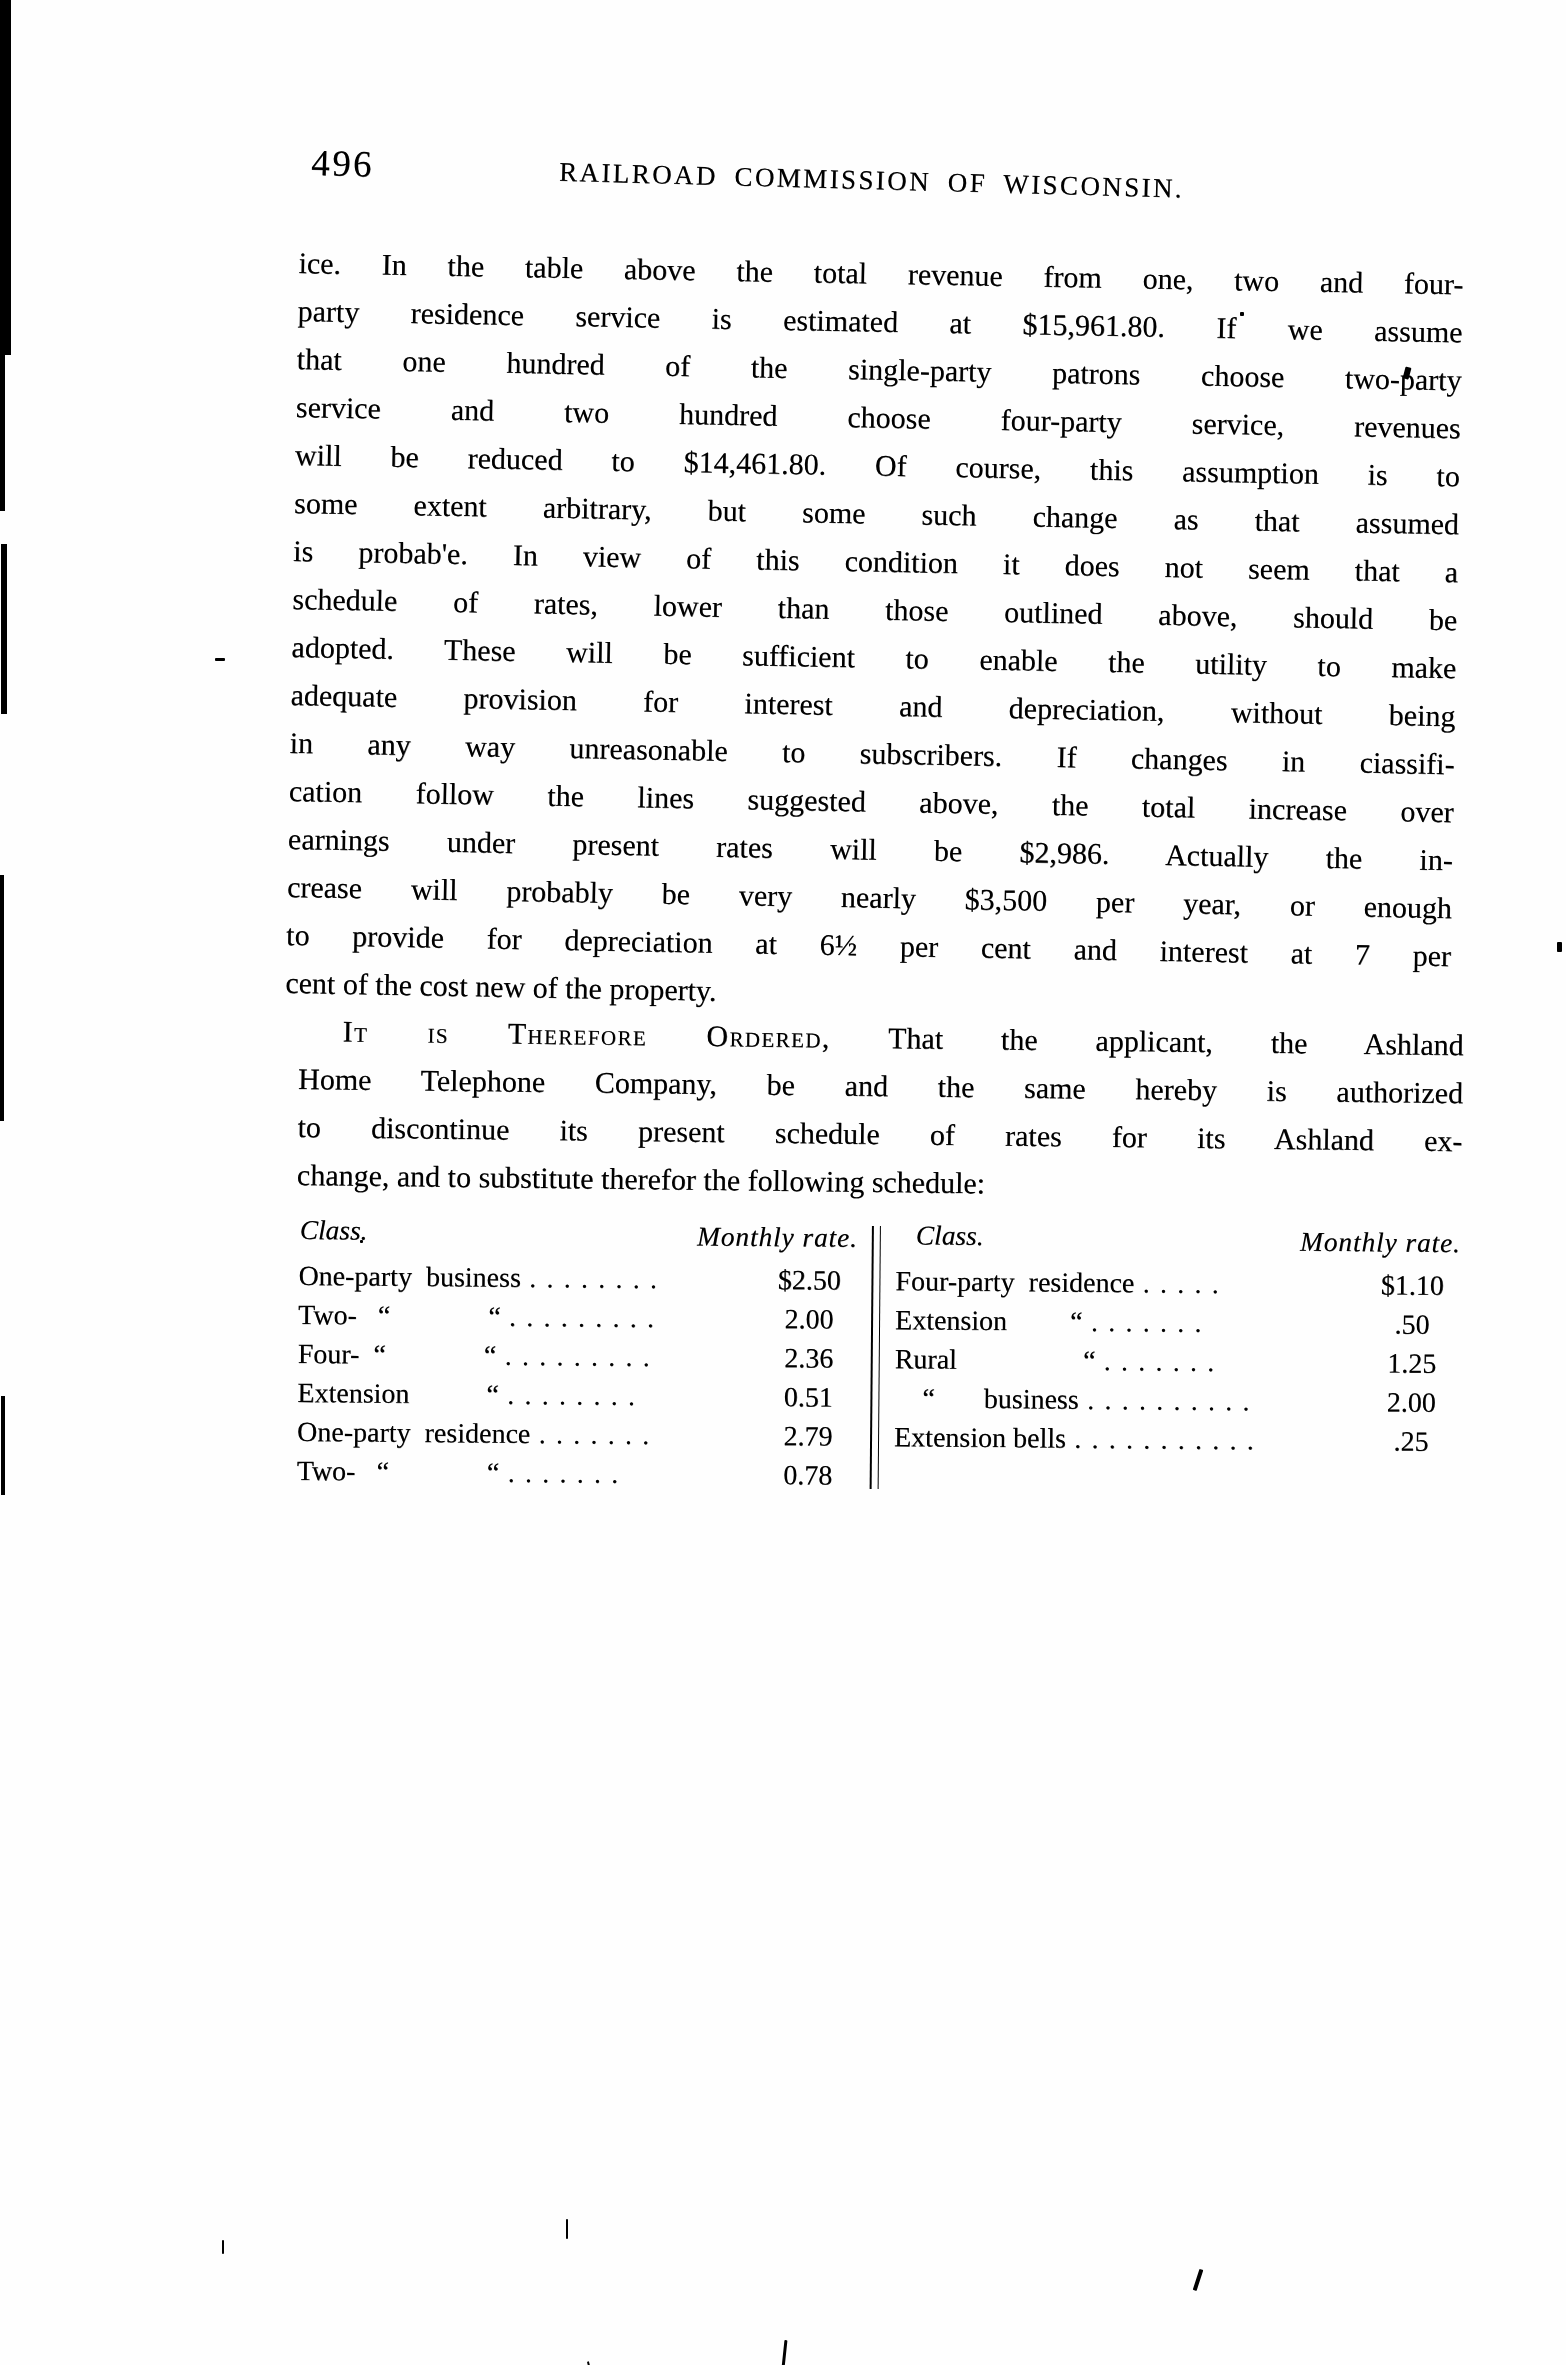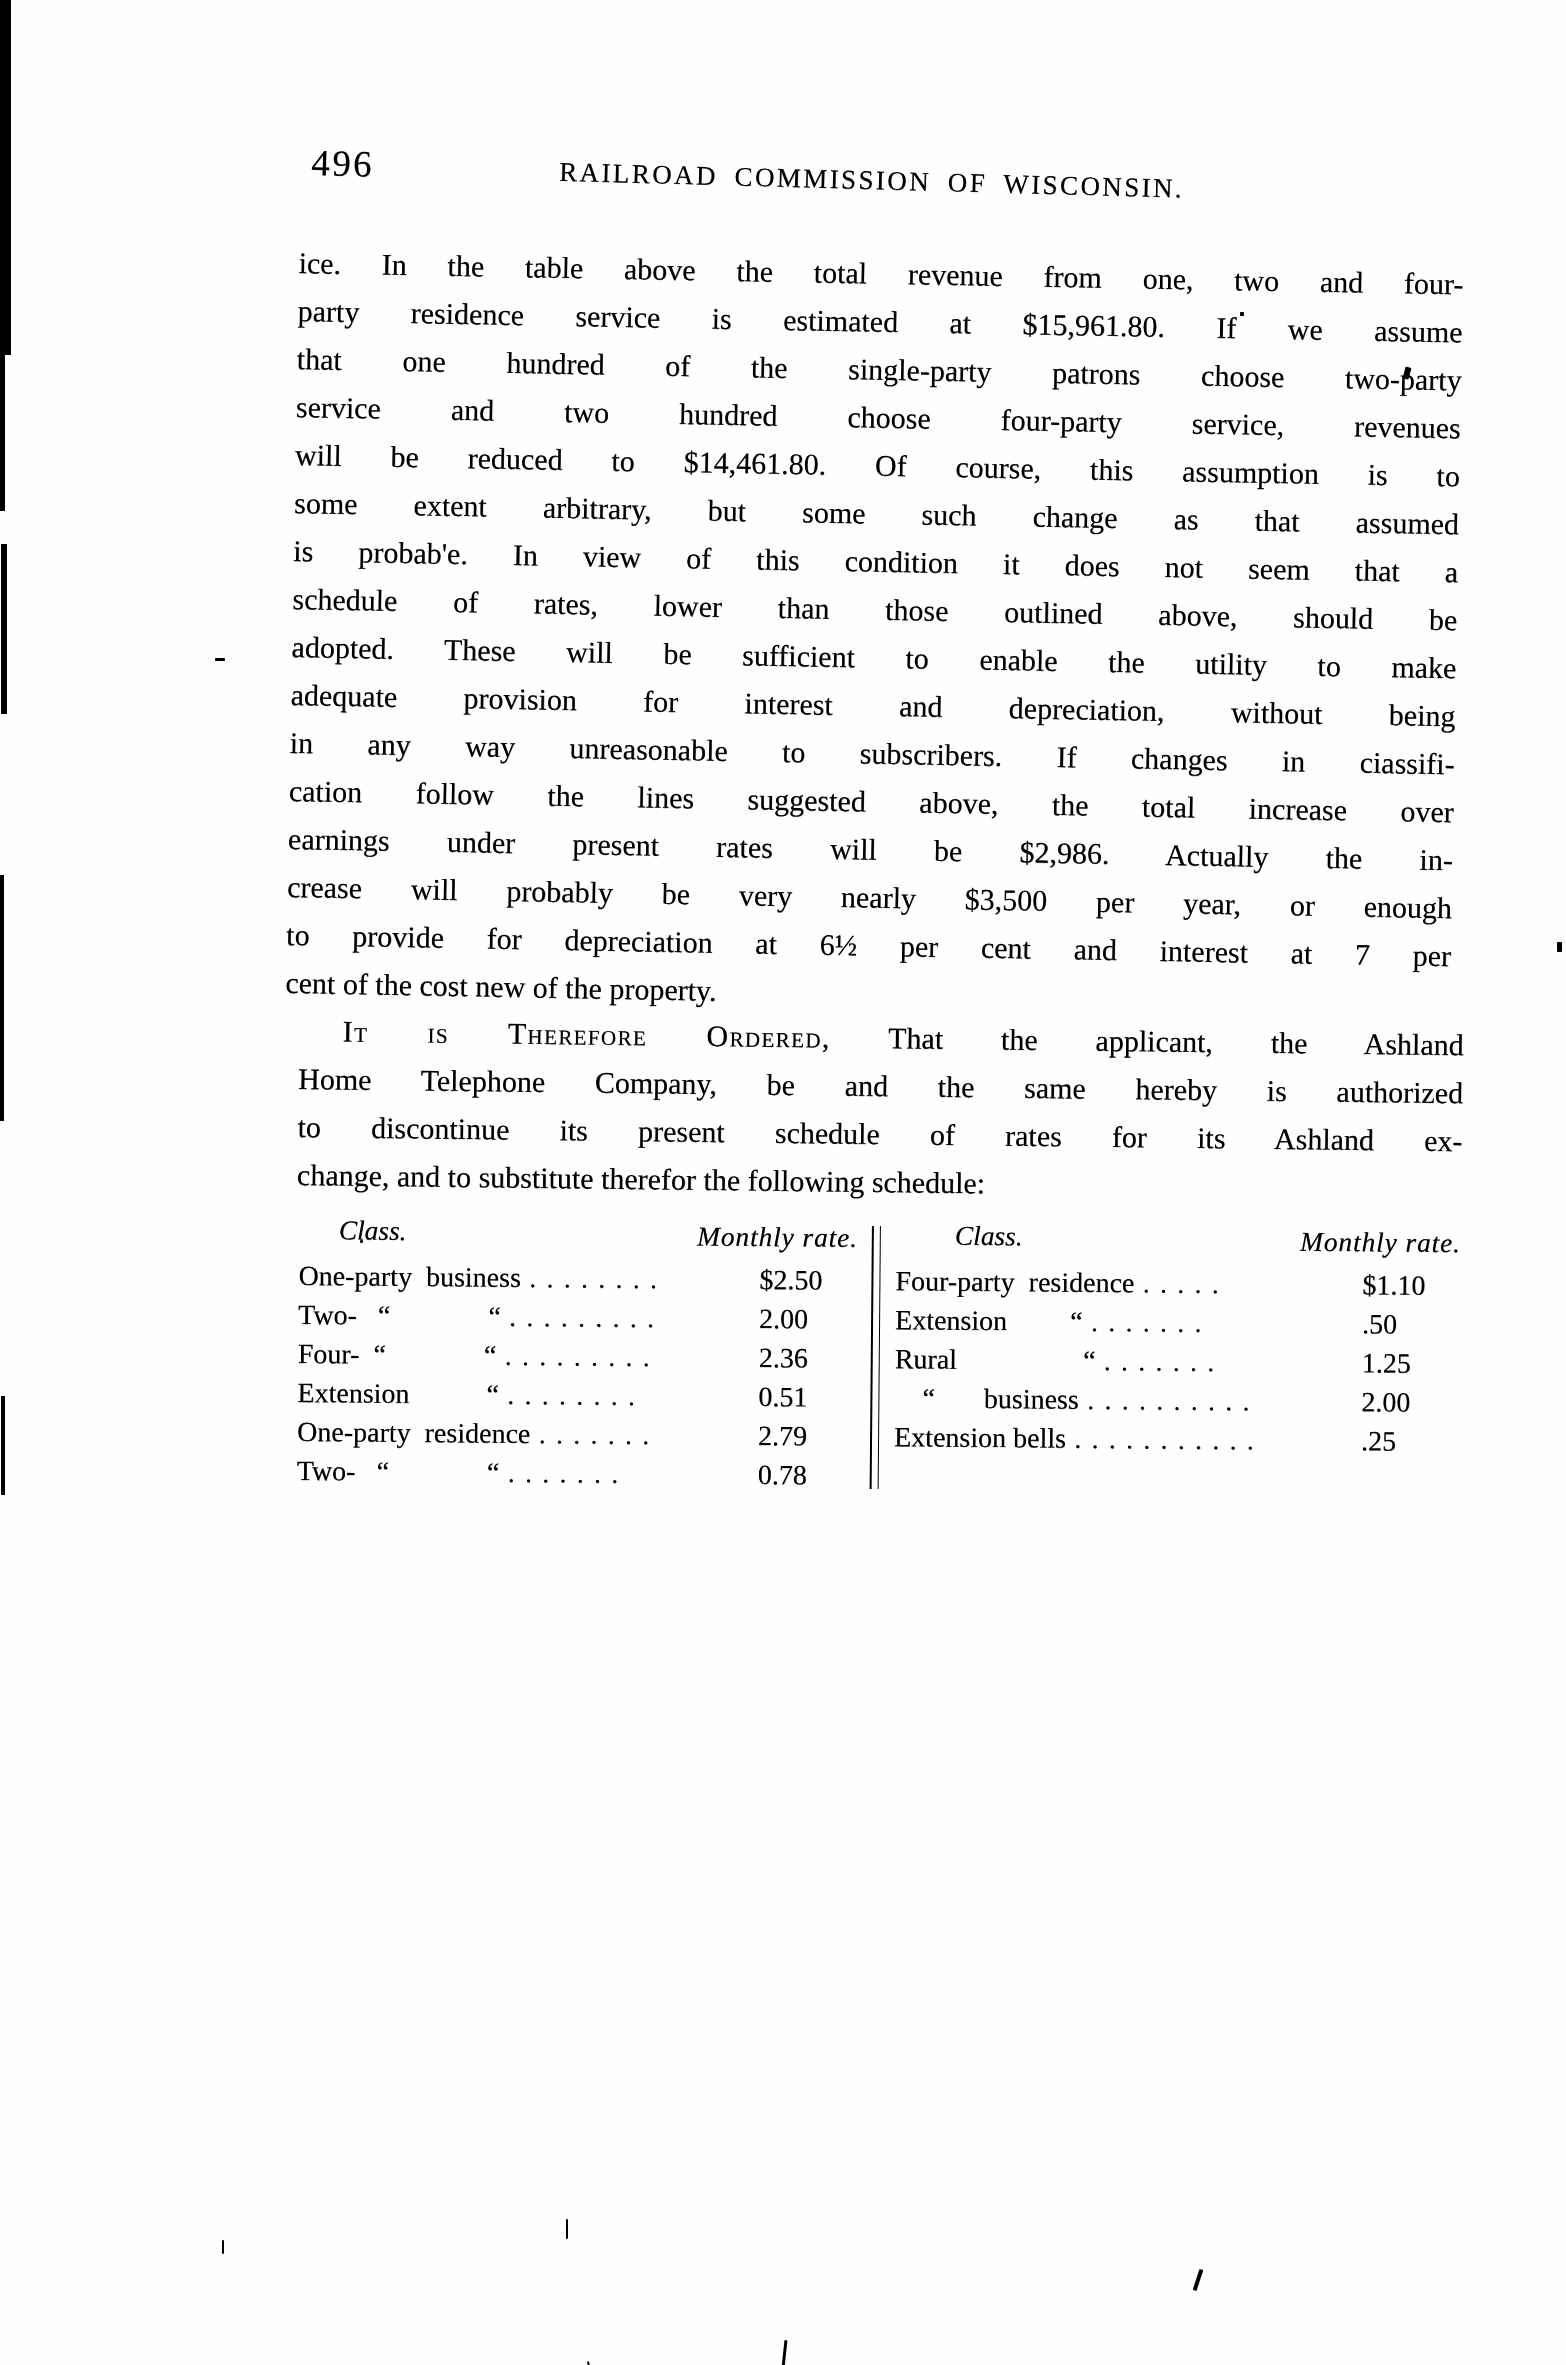--- a/index.html
+++ b/index.html
@@ -36,7 +36,7 @@
   .ttable.tleft{left:0;width:561px;}
   .ttable.tright{left:597px;width:567px;}
   .thead{position:relative;height:45px;font-style:italic;font-size:27.4px;}
-  .th-class{position:absolute;left:0.9px;top:0;margin-left:39px;}
+  .th-class{position:absolute;left:0.9px;top:0;}
   .tright .th-class{left:20px;}
   .th-rate{position:absolute;right:1.9px;top:2.8px;letter-spacing:0.9px;}
   .trow{display:flex;align-items:baseline;height:39px;}

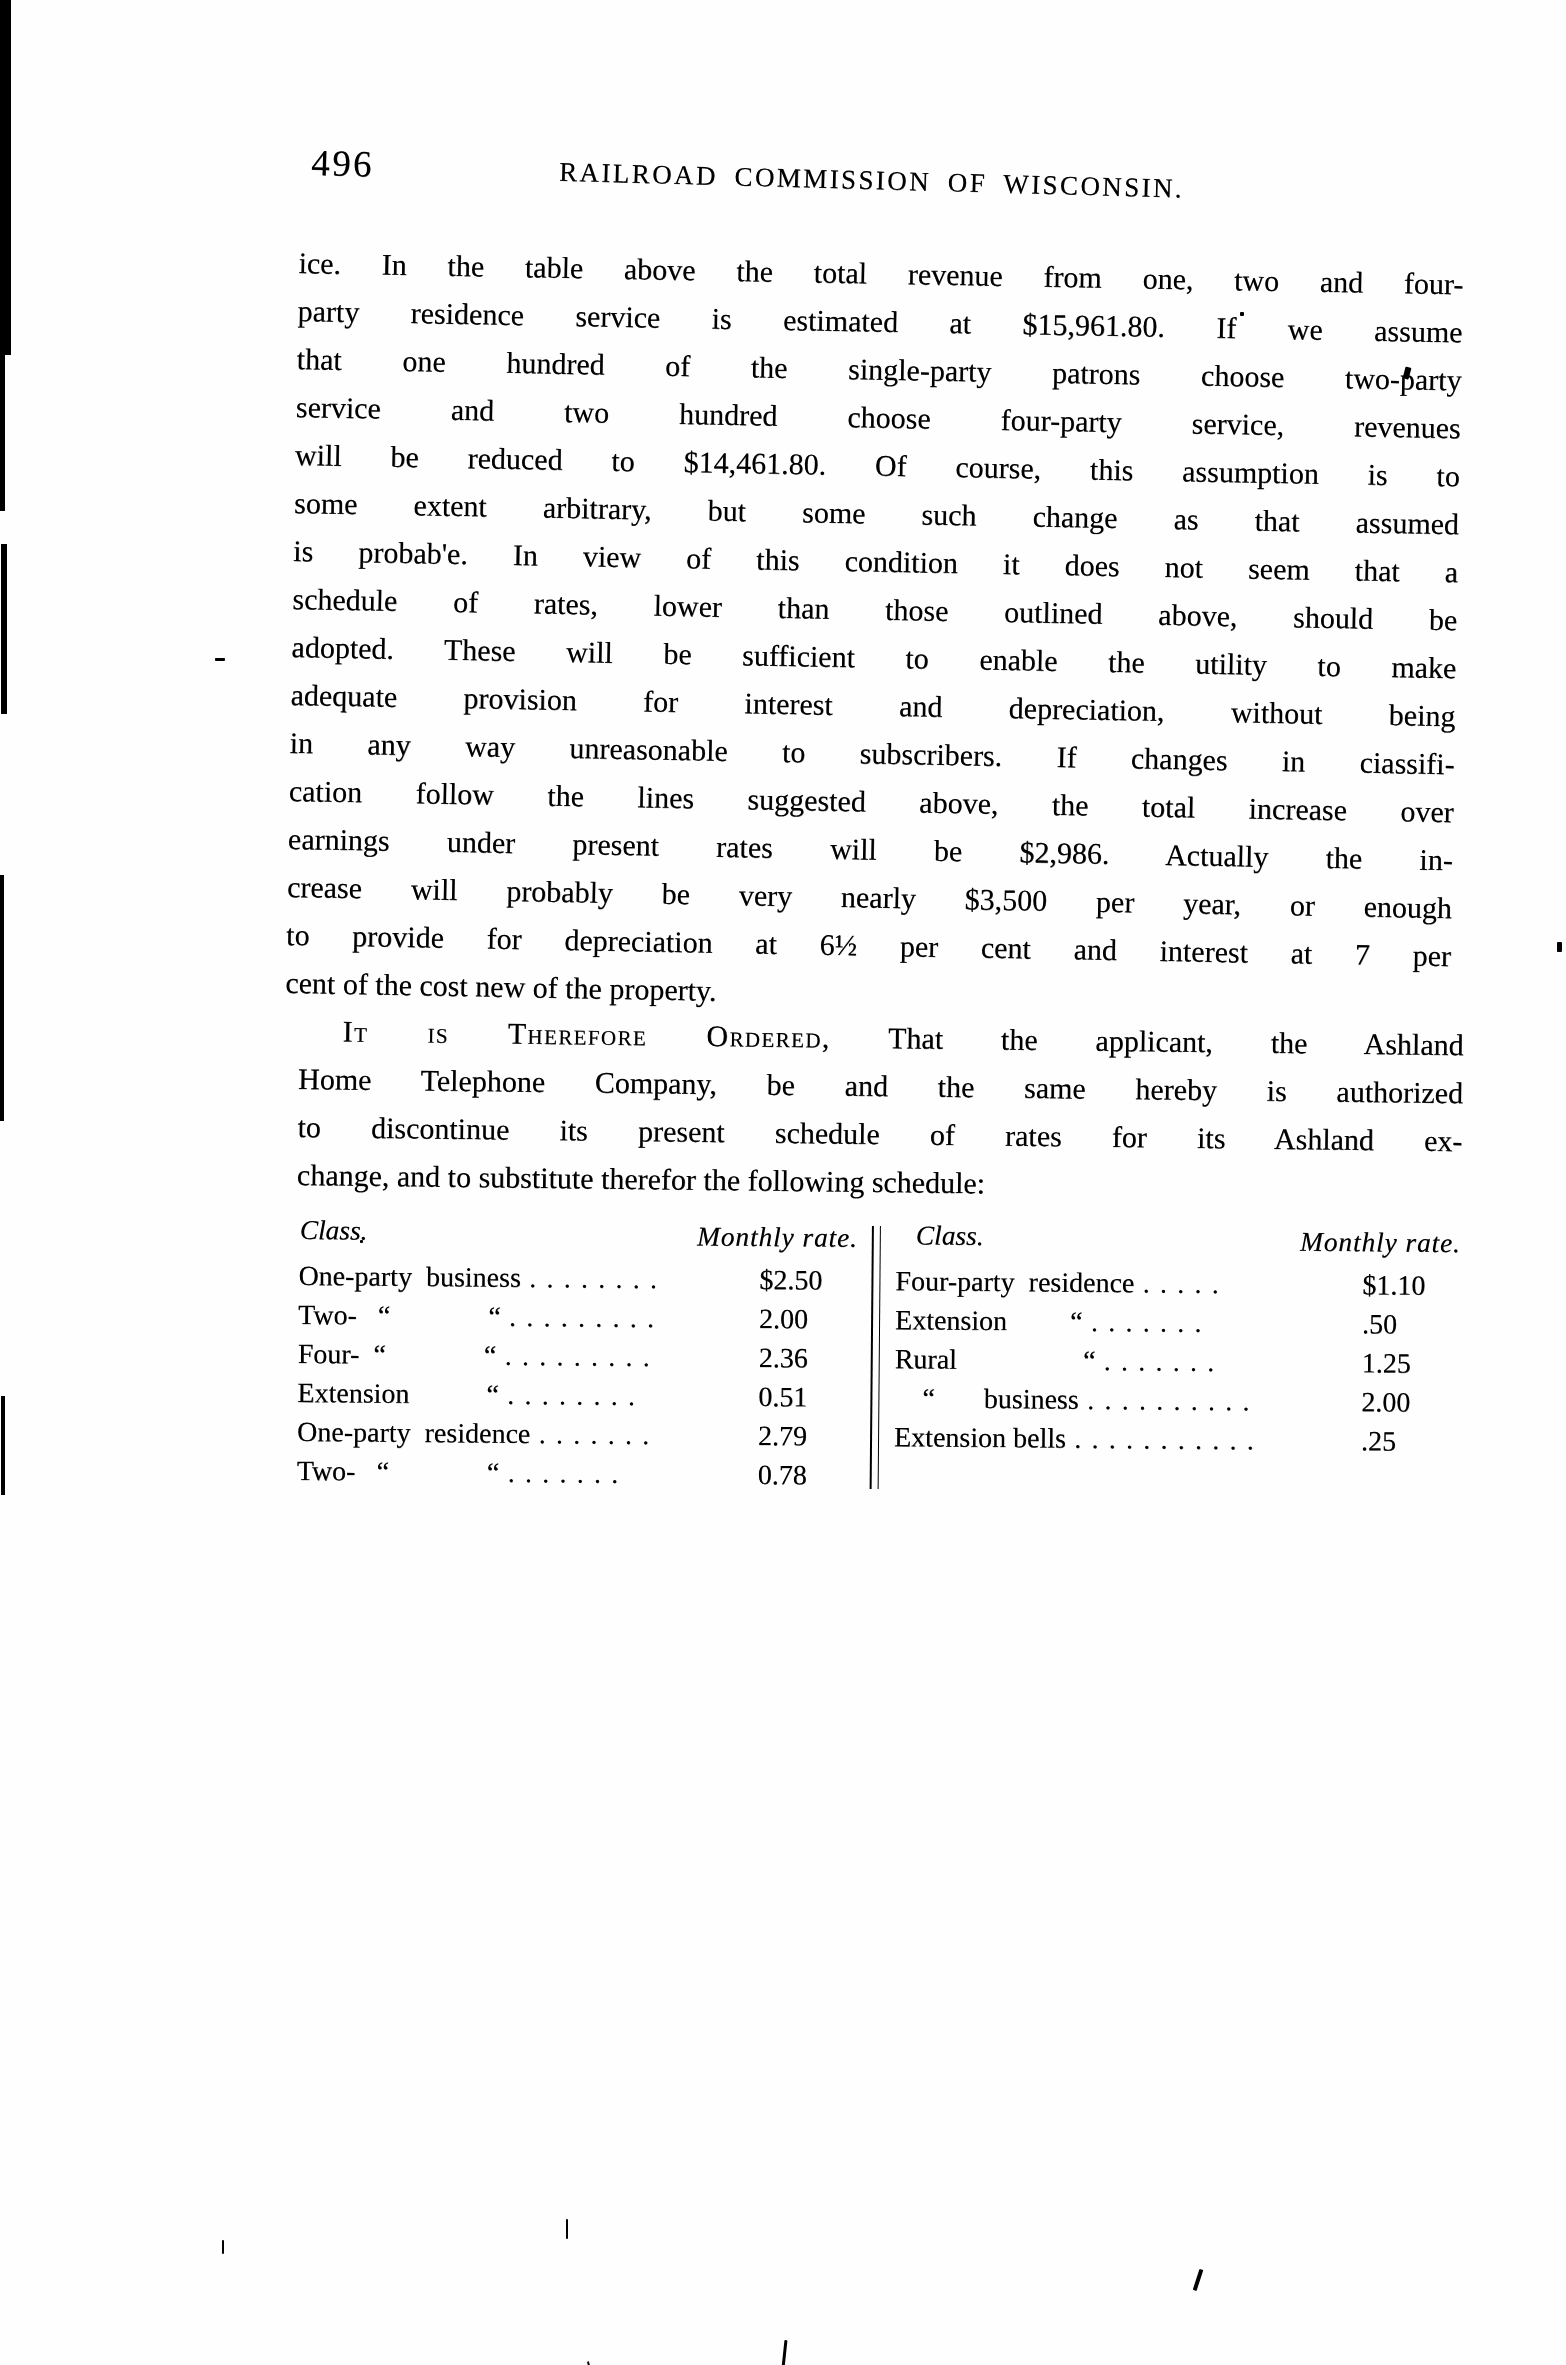--- a/index.html
+++ b/index.html
@@ -43,7 +43,7 @@
   .lbl{white-space:pre;flex:0 0 auto;}
   .leader{flex:1 1 auto;overflow:hidden;white-space:nowrap;
     letter-spacing:10.4px;padding:0 4.7px 0 8.5px;font-size:27.4px;}
-  .rate{flex:0 0 100px;text-align:left;white-space:pre;}
+  .rate{flex:0 0 100px;text-align:center;white-space:pre;}
   .tdivider{position:absolute;left:573px;top:5.7px;height:263px;width:5.7px;
     border-left:2.4px solid #000;border-right:1.9px solid #000;}
 

